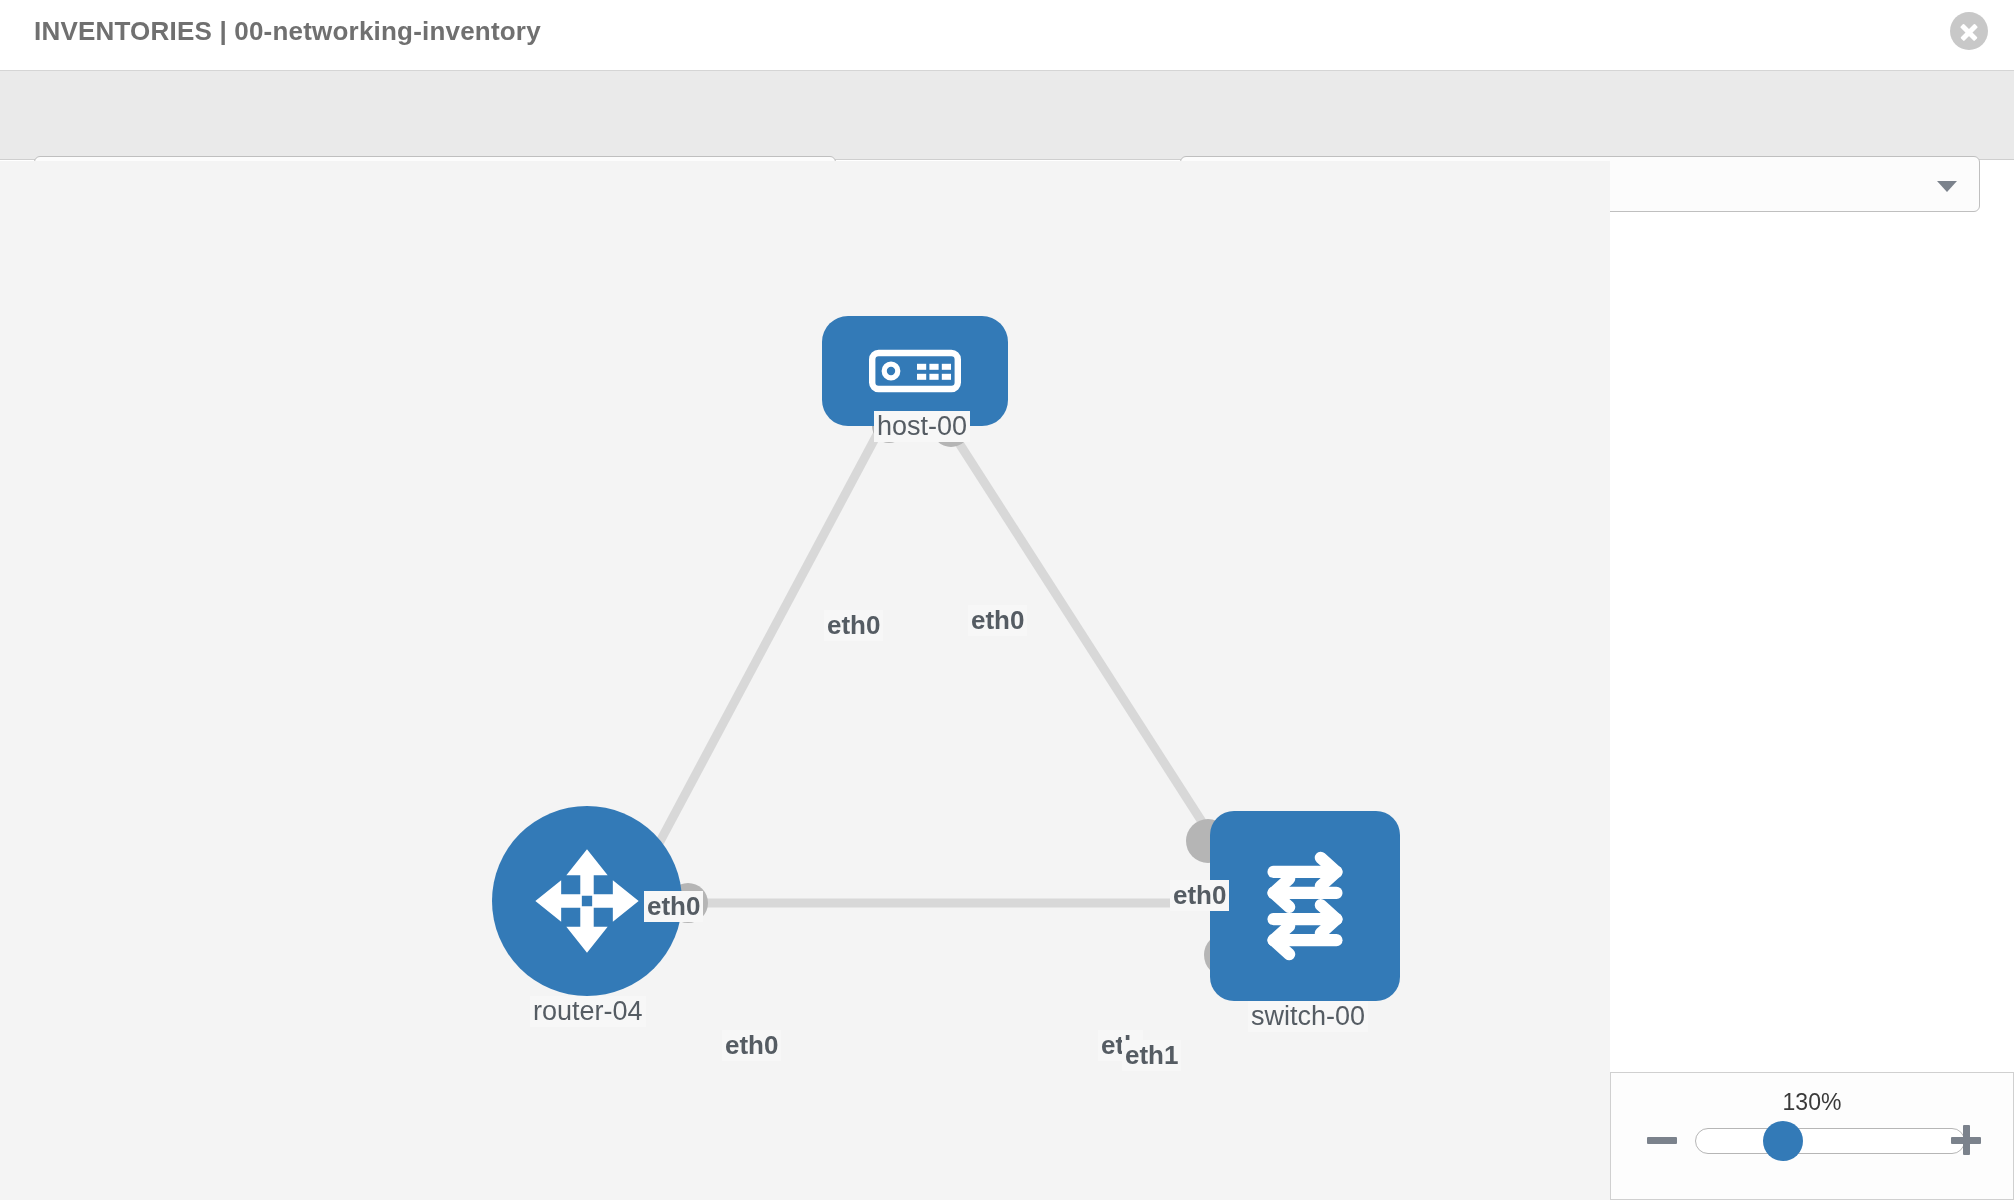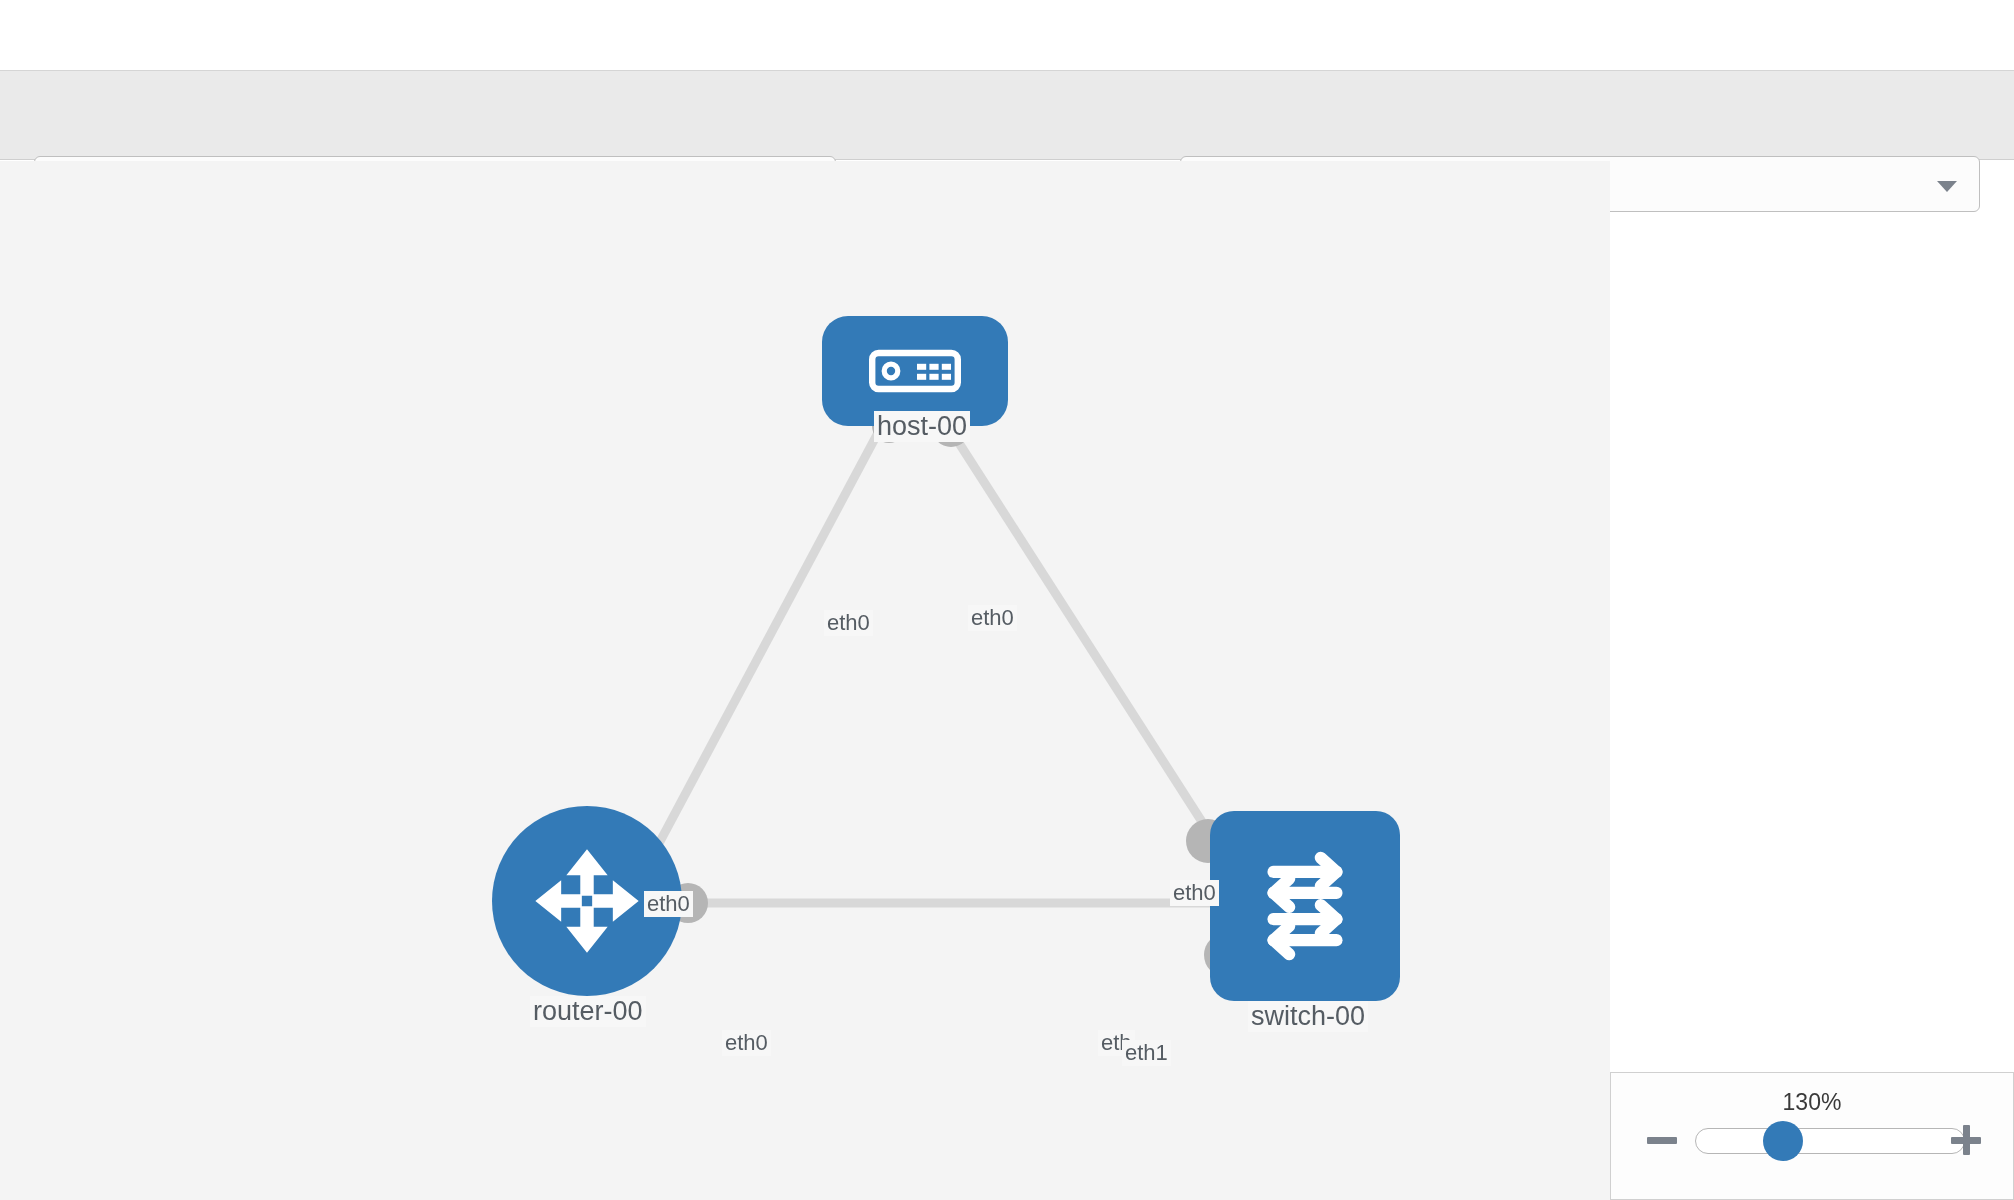--- a/index.html
+++ b/index.html
@@ -158,6 +158,13 @@
 
 <div class="app">
 
+  <div class="header">
+    <div class="header-title">INVENTORIES | 00-networking-inventory</div>
+    <div class="close-btn">
+      <div class="x1"></div>
+      <div class="x2"></div>
+    </div>
+  </div>
 
   <div class="toolbar">
 

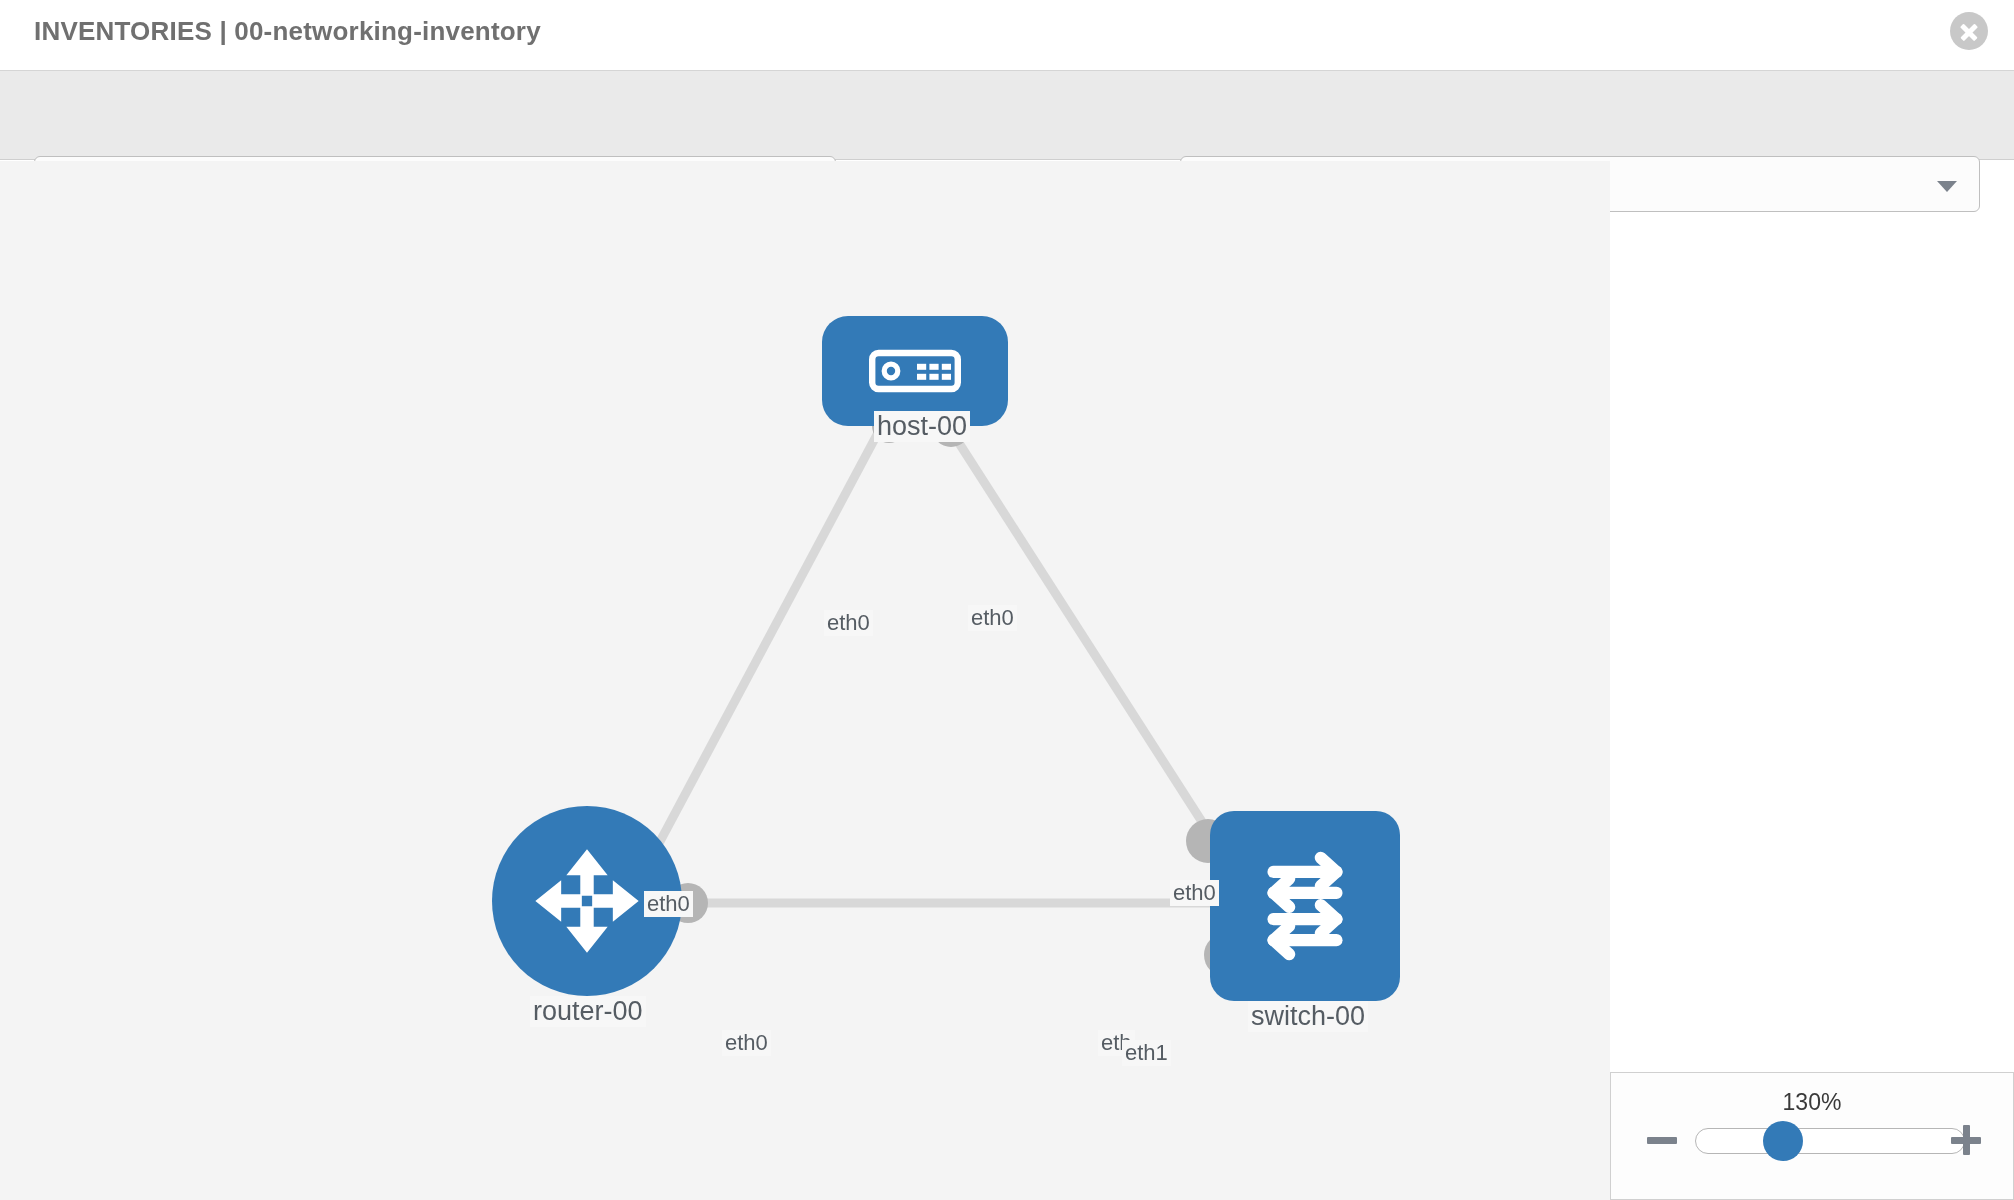--- a/index.html
+++ b/index.html
@@ -117,9 +117,10 @@
   
   .link-label {
     position:absolute;
-    font-size:22px; color:#555c63;
+    font-size:26px; color:#555c63;
     background:#f7f7f7; padding:0 3px;
     white-space:nowrap;
+    font-weight:bold;
   }
 
   

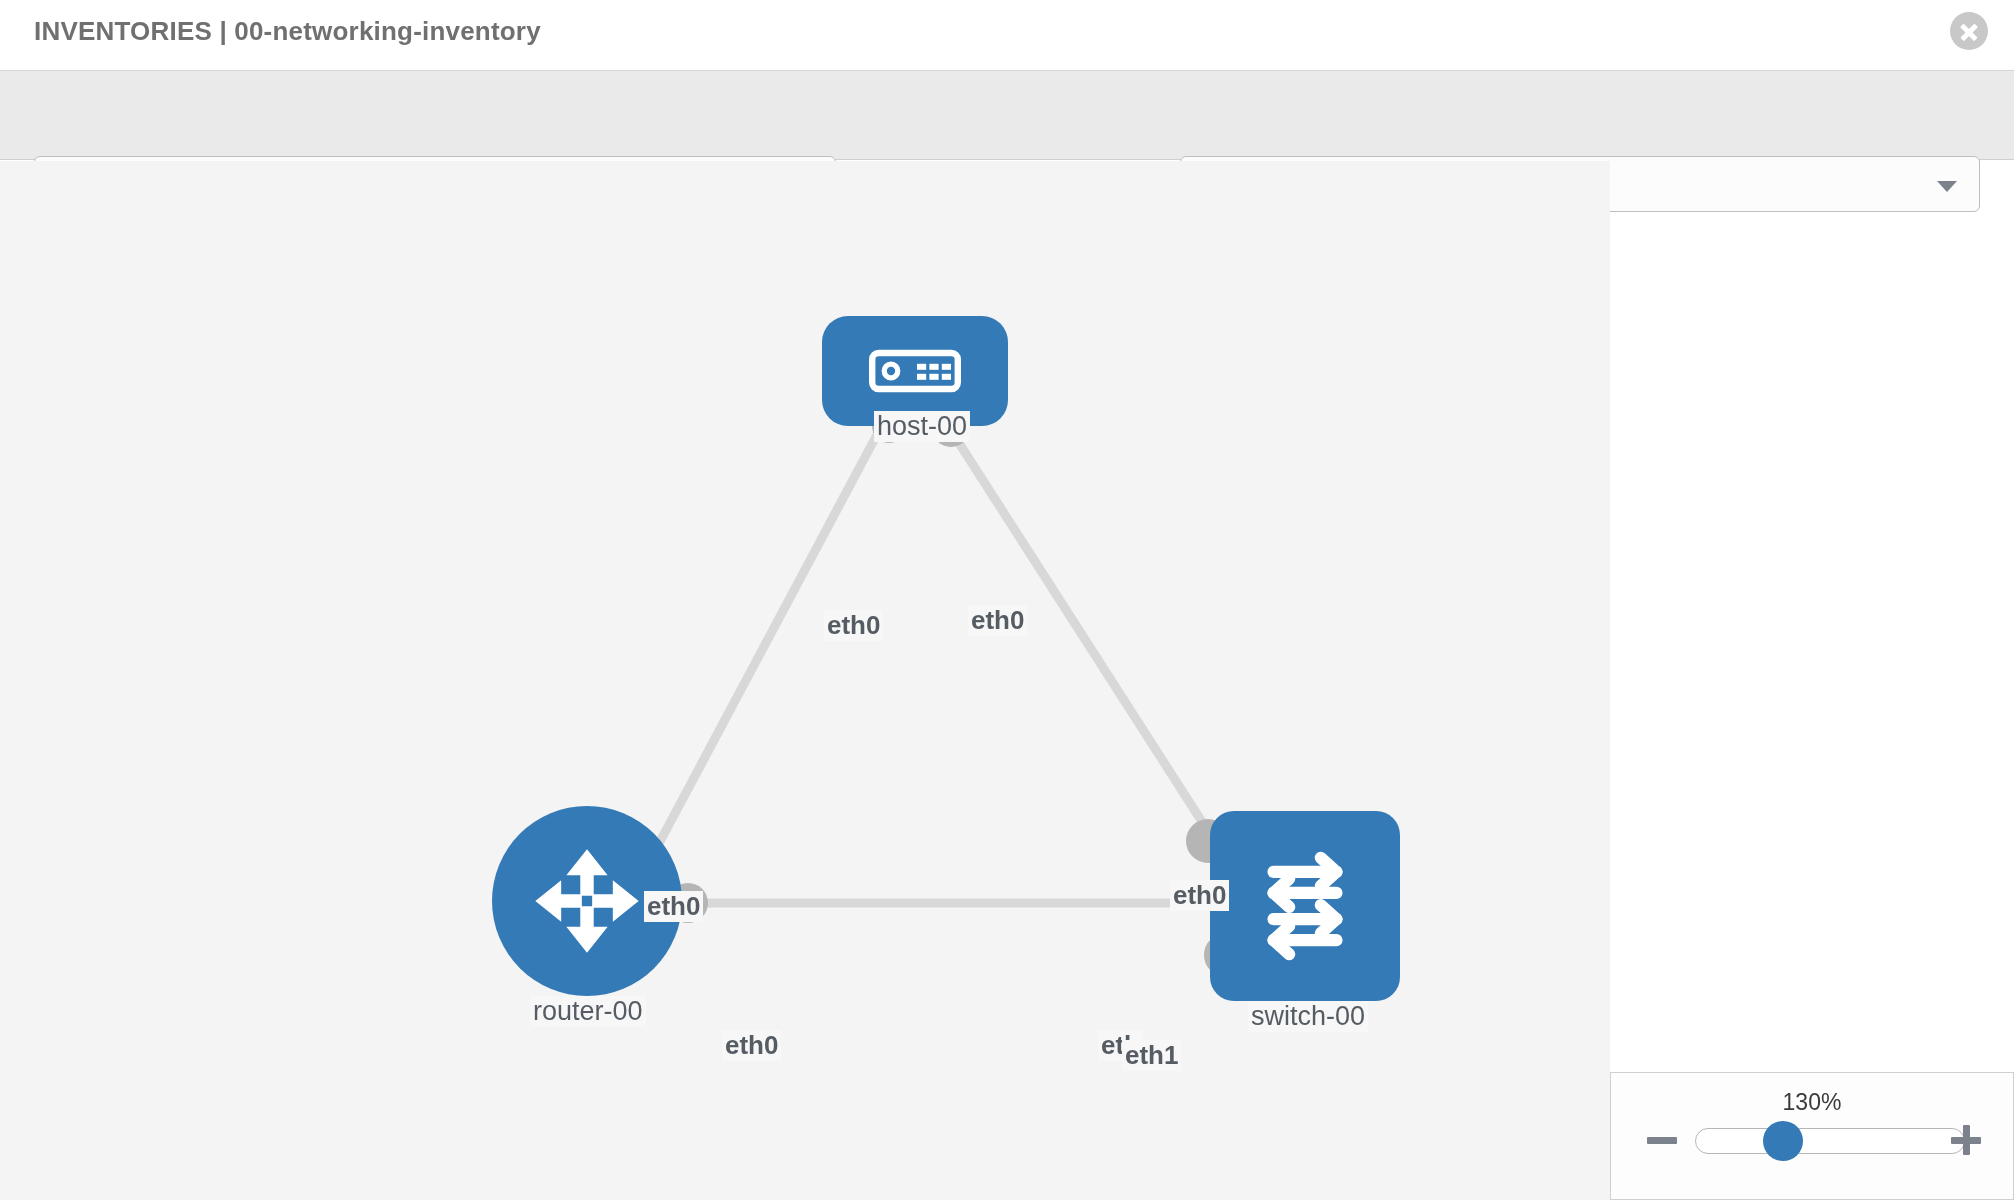--- a/index.html
+++ b/index.html
@@ -243,7 +243,7 @@
           </g>
         </svg>
       </div>
-      <div class="node-label">router-00</div>
+      <div class="node-label">router-04</div>
     </div>
 
     <div class="node" id="node-switch">

